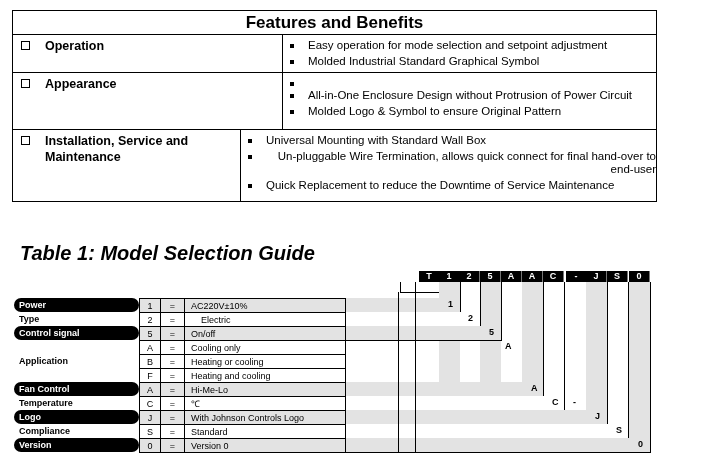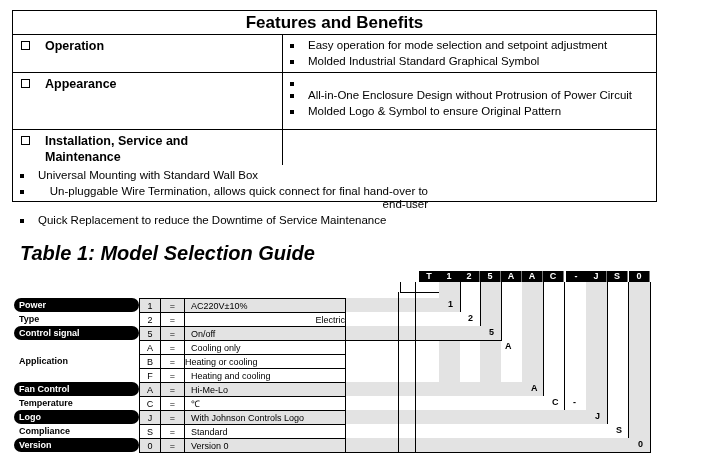--- a/index.html
+++ b/index.html
@@ -66,7 +66,7 @@
         </div>
     </div>
   </div>
-  <div class="row" style="height:71px;flex-direction:column;">
+  <div class="row" style="height:71px;">
     <div class="lc">
         <span class="box"></span>
         <span class="lbl"><span>Installation, Service and</span><br><span>Maintenance</span></span>

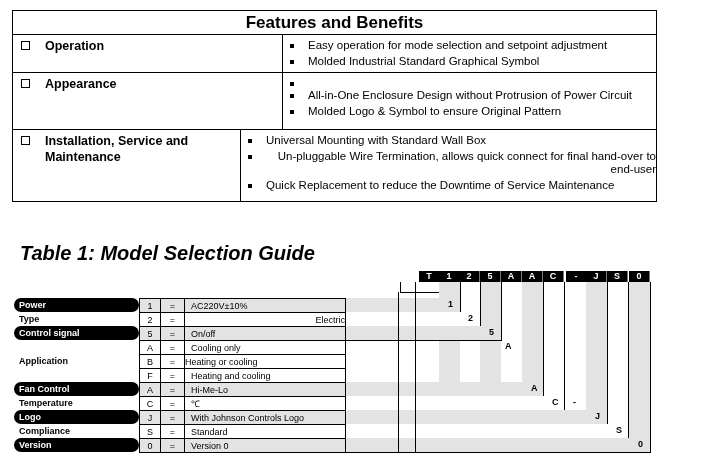--- a/index.html
+++ b/index.html
@@ -121,7 +121,7 @@
     <div class="cell" style="left: 184px; top: 298px; width: 162px; height: 15px; padding-left: 6px; line-height: 14px; background: rgb(227, 227, 227);">AC220V±10%</div>
     <div class="cell" style="left: 139px; top: 312px; width: 22px; height: 15px; text-align: center; line-height: 14px; background: rgb(255, 255, 255);">2</div>
     <div class="cell" style="left: 160px; top: 312px; width: 25px; height: 15px; text-align: center; line-height: 14px; background: rgb(255, 255, 255);">=</div>
-    <div class="cell" style="left: 184px; top: 312px; width: 162px; height: 15px; padding-left: 4px; line-height: 14px; background: rgb(255, 255, 255); text-align: right;">Electric</div>
+    <div class="cell" style="left: 184px; top: 312px; width: 162px; height: 15px; padding-left: 16px; line-height: 14px; background: rgb(255, 255, 255);">Electric</div>
     <div class="cell" style="left: 139px; top: 326px; width: 22px; height: 15px; text-align: center; line-height: 14px; background: rgb(227, 227, 227);">5</div>
     <div class="cell" style="left: 160px; top: 326px; width: 25px; height: 15px; text-align: center; line-height: 14px; background: rgb(227, 227, 227);">=</div>
     <div class="cell" style="left: 184px; top: 326px; width: 162px; height: 15px; padding-left: 6px; line-height: 14px; background: rgb(227, 227, 227);">On/off</div>

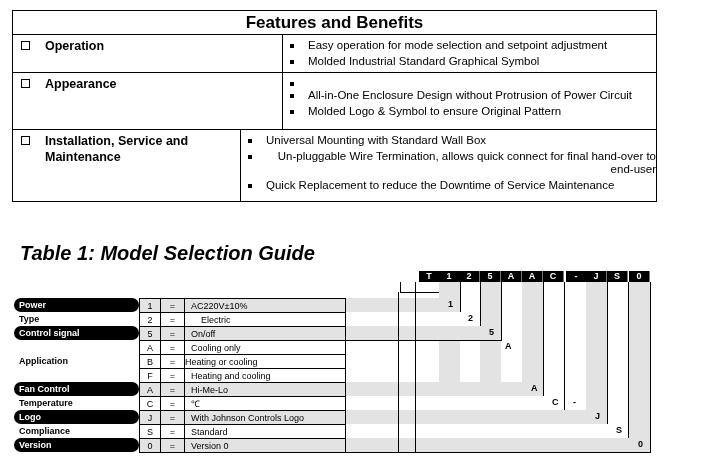--- a/index.html
+++ b/index.html
@@ -130,7 +130,7 @@
     <div class="cell" style="left: 184px; top: 340px; width: 162px; height: 15px; padding-left: 6px; line-height: 14px; background: rgb(255, 255, 255);">Cooling only</div>
     <div class="cell" style="left: 139px; top: 354px; width: 22px; height: 15px; text-align: center; line-height: 14px; background: rgb(255, 255, 255);">B</div>
     <div class="cell" style="left: 160px; top: 354px; width: 25px; height: 15px; text-align: center; line-height: 14px; background: rgb(255, 255, 255);">=</div>
-    <div class="cell" style="left: 184px; top: 354px; width: 162px; height: 15px; padding-left: 0; line-height: 14px; background: rgb(255, 255, 255);">Heating or cooling</div>
+    <div class="cell" style="left: 184px; top: 354px; width: 162px; height: 15px; padding-left: 6px; line-height: 14px; background: rgb(255, 255, 255);">Heating or cooling</div>
     <div class="cell" style="left: 139px; top: 368px; width: 22px; height: 15px; text-align: center; line-height: 14px; background: rgb(255, 255, 255);">F</div>
     <div class="cell" style="left: 160px; top: 368px; width: 25px; height: 15px; text-align: center; line-height: 14px; background: rgb(255, 255, 255);">=</div>
     <div class="cell" style="left: 184px; top: 368px; width: 162px; height: 15px; padding-left: 6px; line-height: 14px; background: rgb(255, 255, 255);">Heating and cooling</div>

